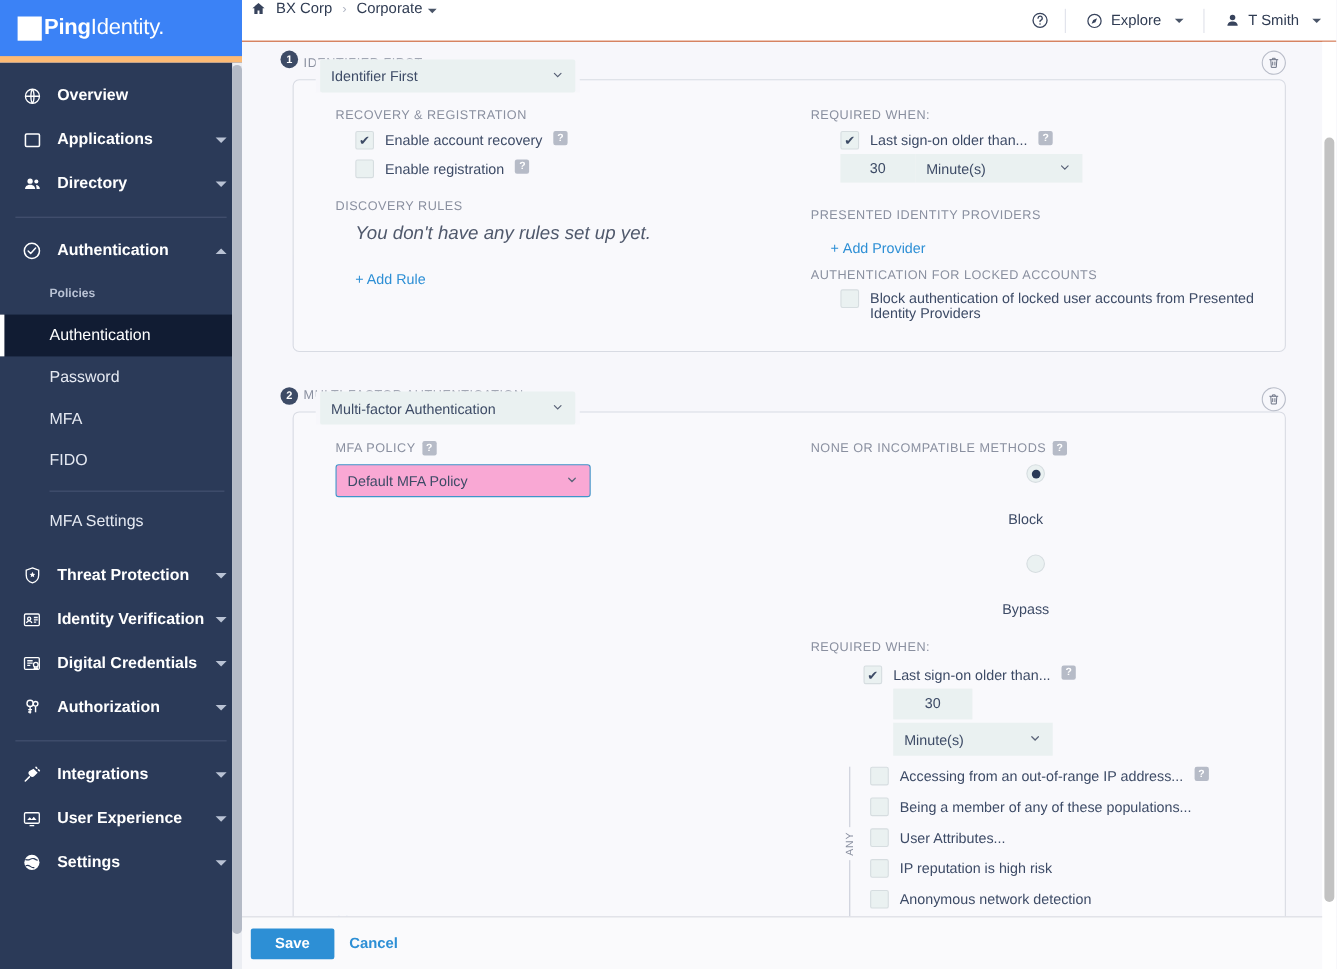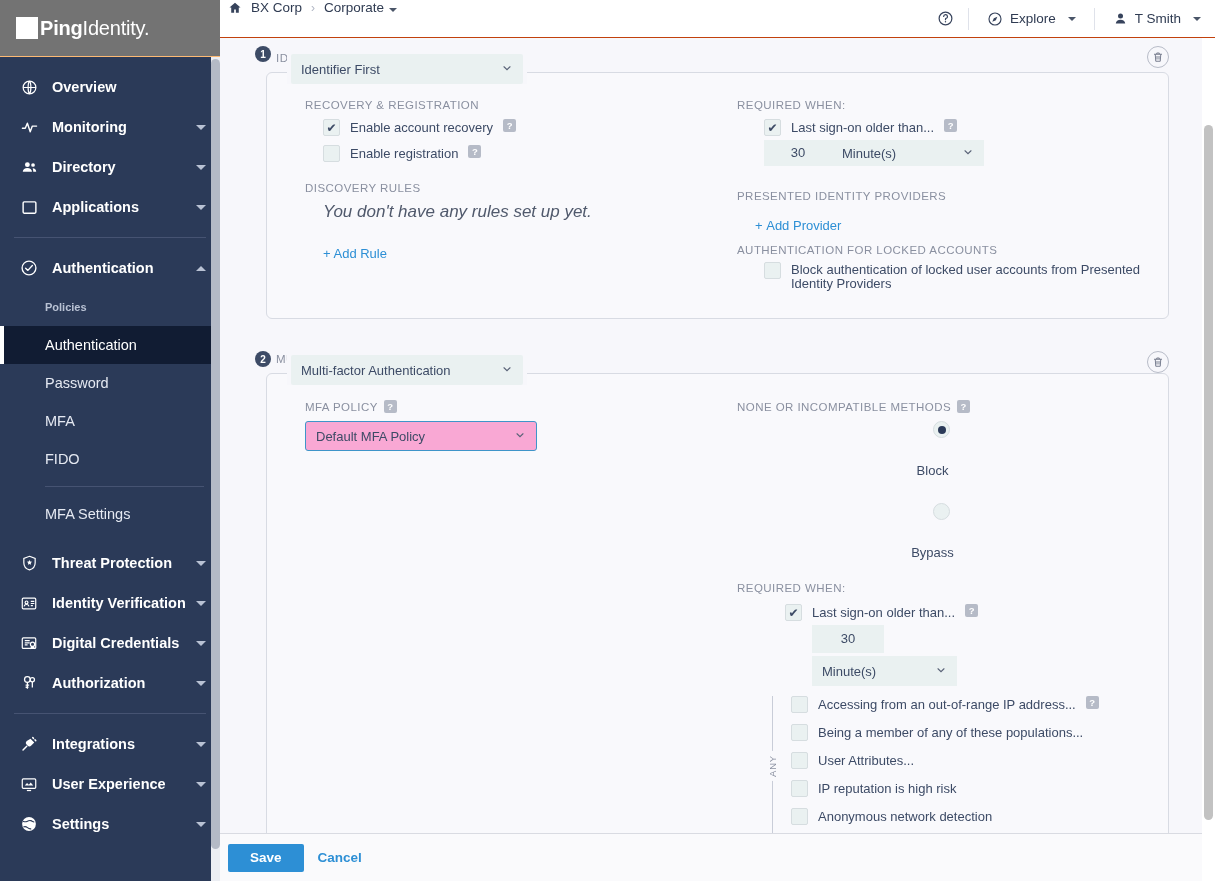--- a/index.html
+++ b/index.html
@@ -25,8 +25,8 @@
     height: 57px; flex: 0 0 57px;
     display: flex; align-items: center;
     padding-left: 16px;
-    background: #737373;
-    border-bottom: 1px solid #fdba74;
+    background: #3b82f6;
+    border-bottom: 6px solid #fdba74;
   }
   .brand-logo { display: flex; align-items: center; }
   .brand-square {

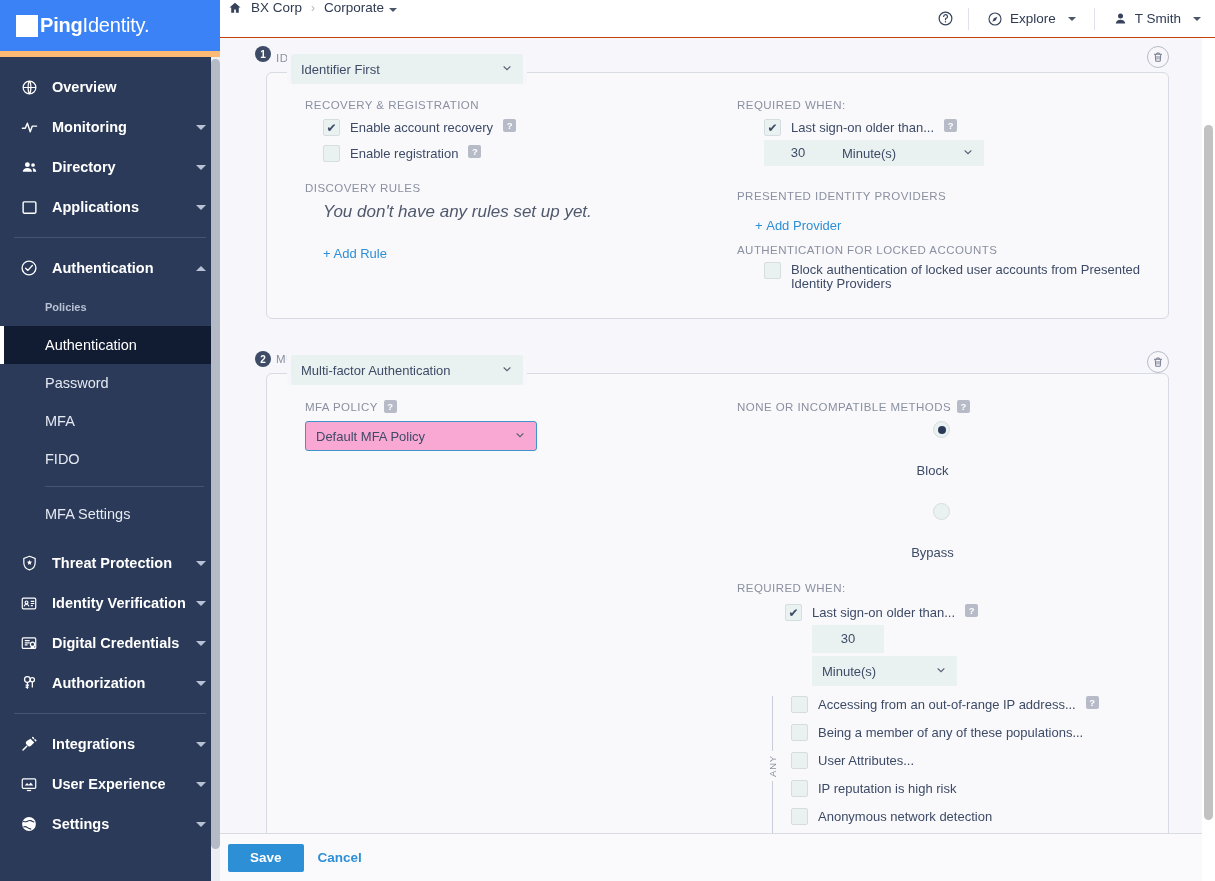--- a/index.html
+++ b/index.html
@@ -303,15 +303,6 @@
         <span class="lbl">Overview</span>
       </div>
 
-      <div class="nav-item">
-        <span class="ico">
-          <svg width="19" height="17" viewBox="0 0 24 24" fill="none" stroke="#fff" stroke-width="2" stroke-linecap="round" stroke-linejoin="round">
-              <path d="M2 13h4l3-7 4 12 3-8h6"></path>
-            </svg>
-        </span>
-        <span class="lbl">Monitoring</span>
-        <span class="caret"></span>
-      </div>
 
       <div class="nav-item">
         <span class="ico">

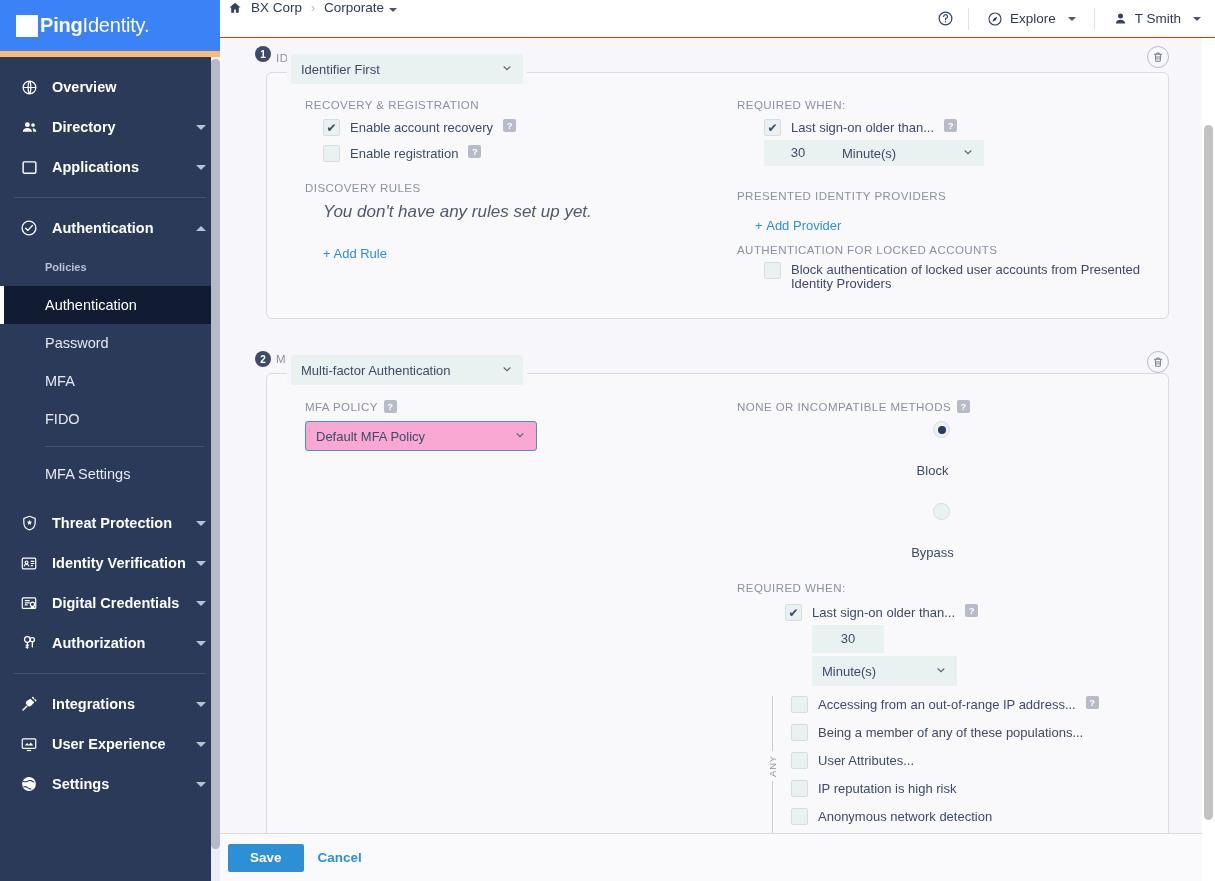--- a/index.html
+++ b/index.html
@@ -306,6 +306,16 @@
 
       <div class="nav-item">
         <span class="ico">
+          <svg width="17" height="17" viewBox="0 0 24 24" fill="none" stroke="#fff" stroke-width="2">
+              <rect x="3" y="4" width="18" height="16" rx="1.5"></rect>
+            </svg>
+        </span>
+        <span class="lbl">Applications</span>
+        <span class="caret"></span>
+      </div>
+
+      <div class="nav-item">
+        <span class="ico">
           <svg width="19" height="17" viewBox="0 0 24 24" fill="#fff">
               <circle cx="9" cy="8" r="3.4"></circle>
               <circle cx="17" cy="8.5" r="2.6"></circle>
@@ -314,16 +324,6 @@
             </svg>
         </span>
         <span class="lbl">Directory</span>
-        <span class="caret"></span>
-      </div>
-
-      <div class="nav-item">
-        <span class="ico">
-          <svg width="17" height="17" viewBox="0 0 24 24" fill="none" stroke="#fff" stroke-width="2">
-              <rect x="3" y="4" width="18" height="16" rx="1.5"></rect>
-            </svg>
-        </span>
-        <span class="lbl">Applications</span>
         <span class="caret"></span>
       </div>
 

